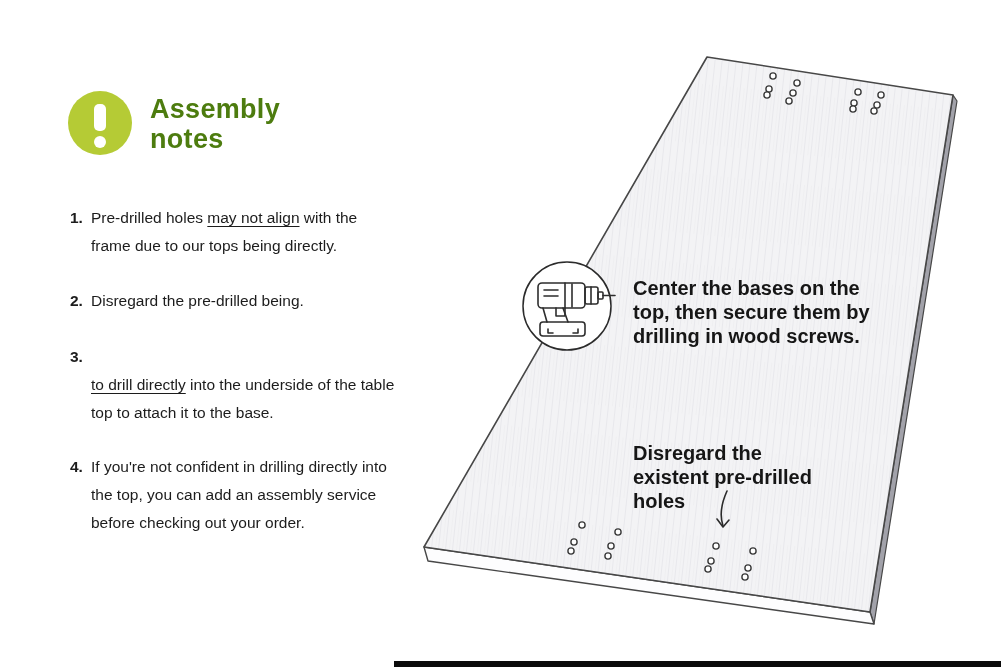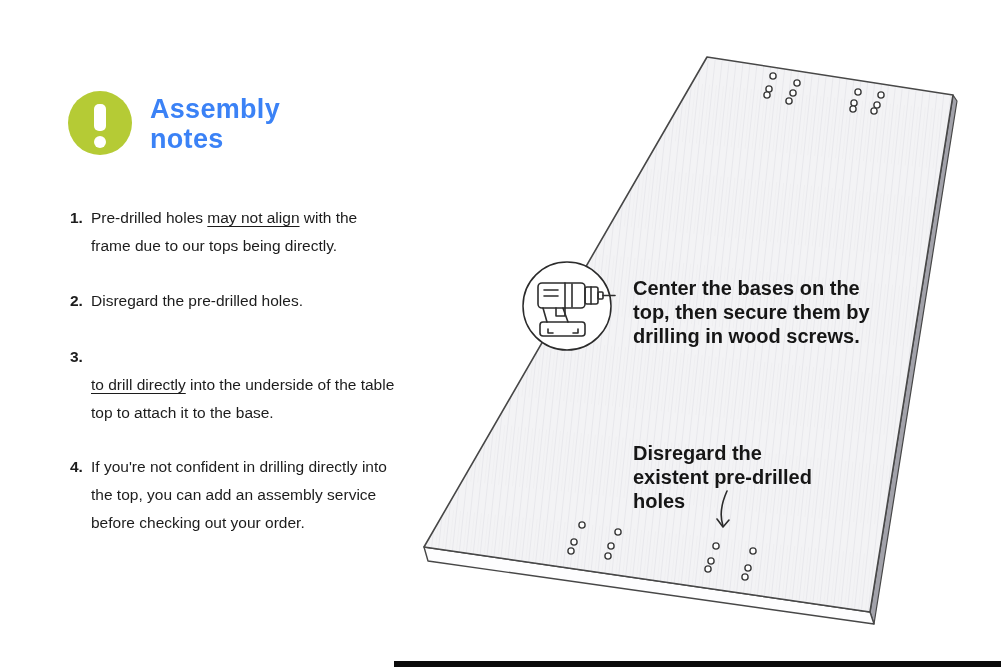--- a/index.html
+++ b/index.html
@@ -33,7 +33,7 @@
     position: absolute; left: 150px; top: 95px;
     width: 178px;
     font-size: 27px; line-height: 29.5px; font-weight: 700;
-    letter-spacing: 0.3px; color: #3b82f6;
+    letter-spacing: 0.3px; color: #4d7c0f;
   }
 
   

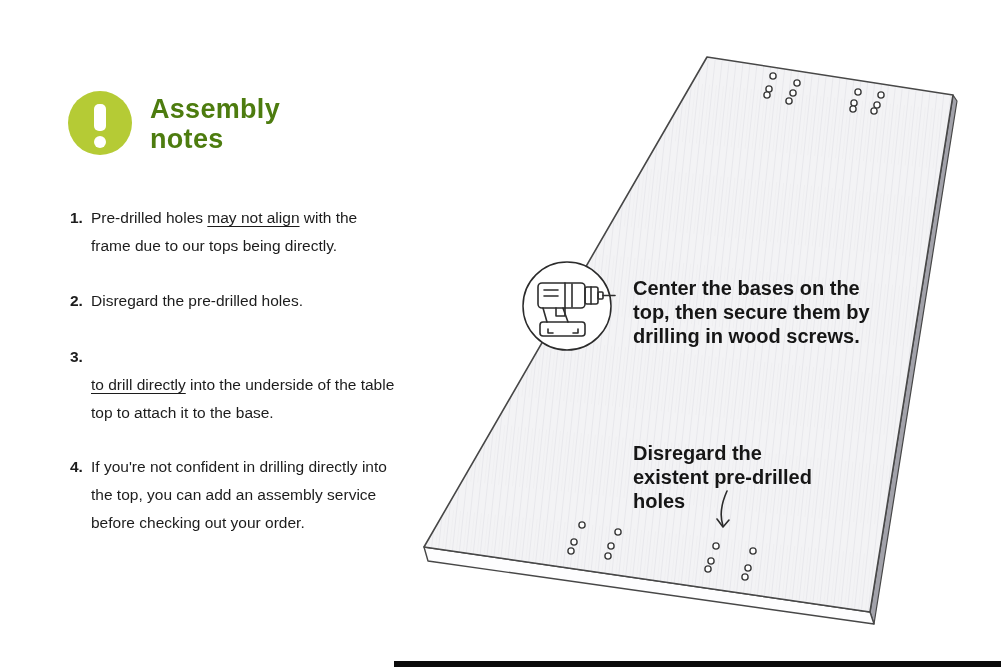--- a/index.html
+++ b/index.html
@@ -147,7 +147,7 @@
 </div>
 <div class="note note-2">
   <span class="num">2.</span>
-  <span class="txt"><span>Disregard the pre-drilled holes.</span><span class="u"></span><span></span></span>
+  <span class="txt"><span>Disregard the pre-drilled being.</span><span class="u"></span><span></span></span>
 </div>
 <div class="note note-3">
   <span class="num">3.</span>

